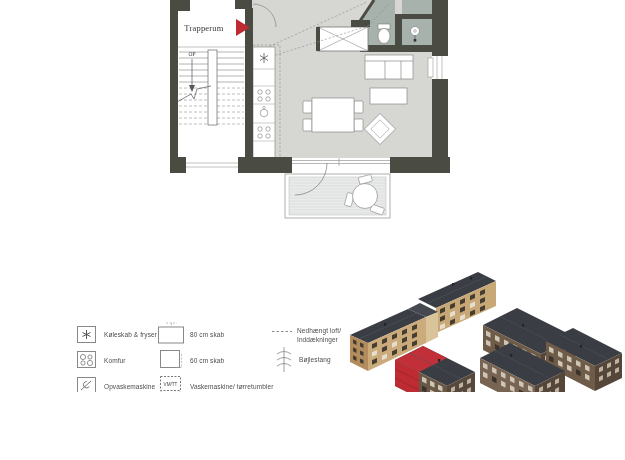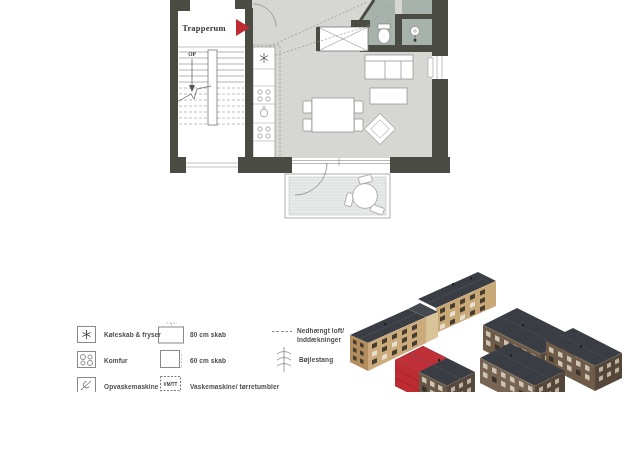--- a/index.html
+++ b/index.html
@@ -4,7 +4,7 @@
 <style>
   html,body{margin:0;padding:0;background:#fff;}
   #canvas{position:relative;width:625px;height:392px;background:#ffffff;overflow:hidden;
-          font-family:"Liberation Sans",sans-serif;font-weight:bold;}
+          font-family:"Liberation Sans",sans-serif;}
   .abs{position:absolute;}
   .lbl{position:absolute;font-size:6.5px;color:#4d4d4d;white-space:nowrap;letter-spacing:.1px;}
   svg text{font-family:"Liberation Sans",sans-serif;}

